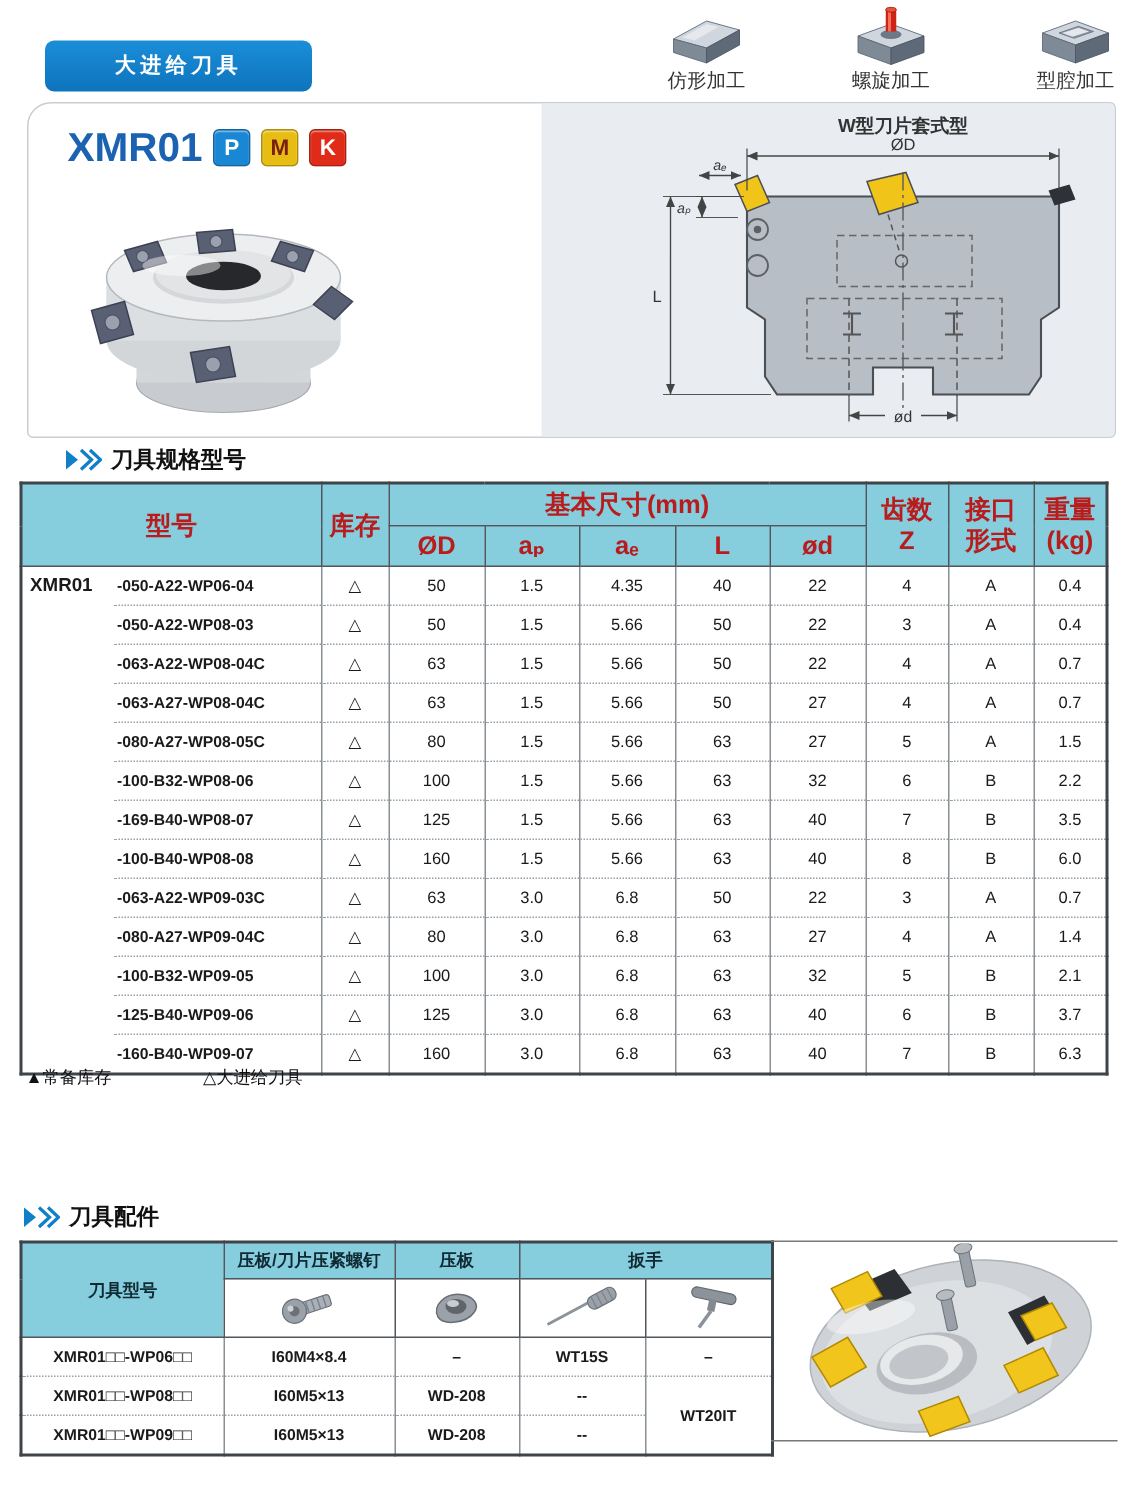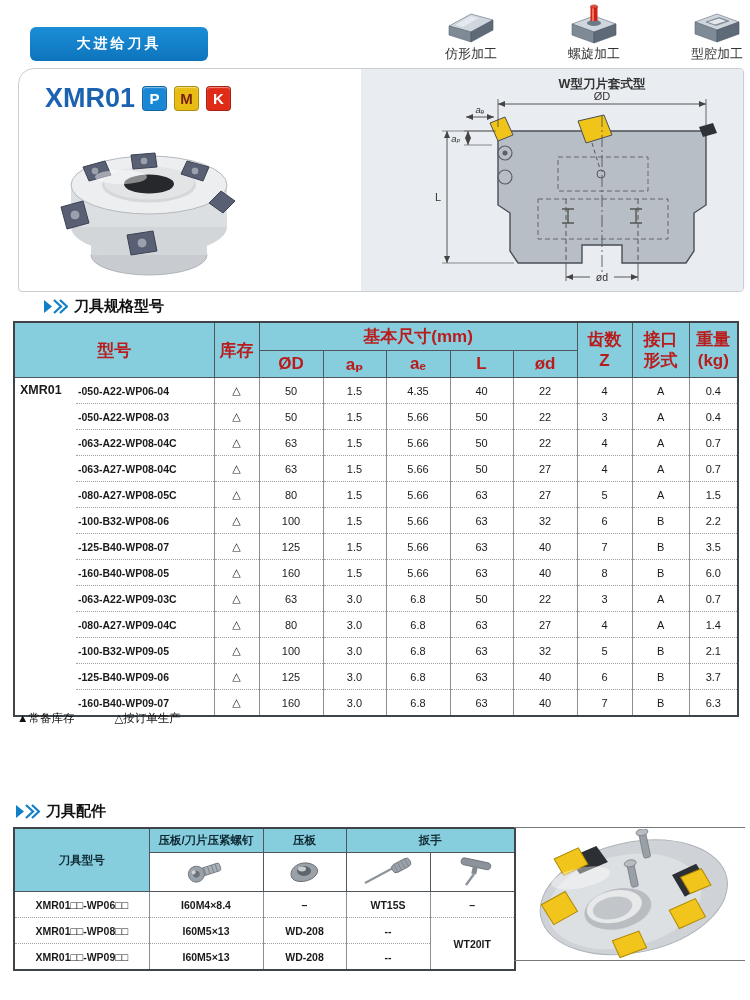--- a/index.html
+++ b/index.html
@@ -318,7 +318,7 @@
         <td class="">2.2</td>
       </tr>
       <tr>
-        <td class="model">-125-B40-WP08-07</td>
+        <td class="model">-169-B40-WP08-07</td>
         <td class="">△</td>
         <td class="">125</td>
         <td class="">1.5</td>

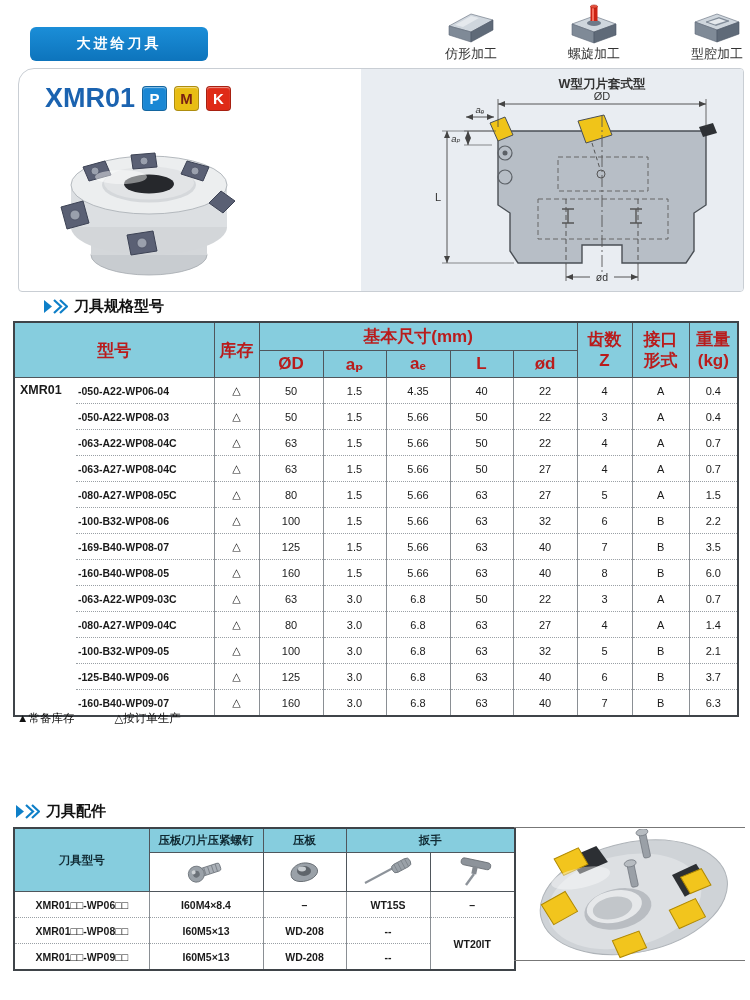--- a/index.html
+++ b/index.html
@@ -330,7 +330,7 @@
         <td class="">3.5</td>
       </tr>
       <tr>
-        <td class="model">-160-B40-WP08-05</td>
+        <td class="model">-100-B40-WP08-08</td>
         <td class="">△</td>
         <td class="">160</td>
         <td class="">1.5</td>

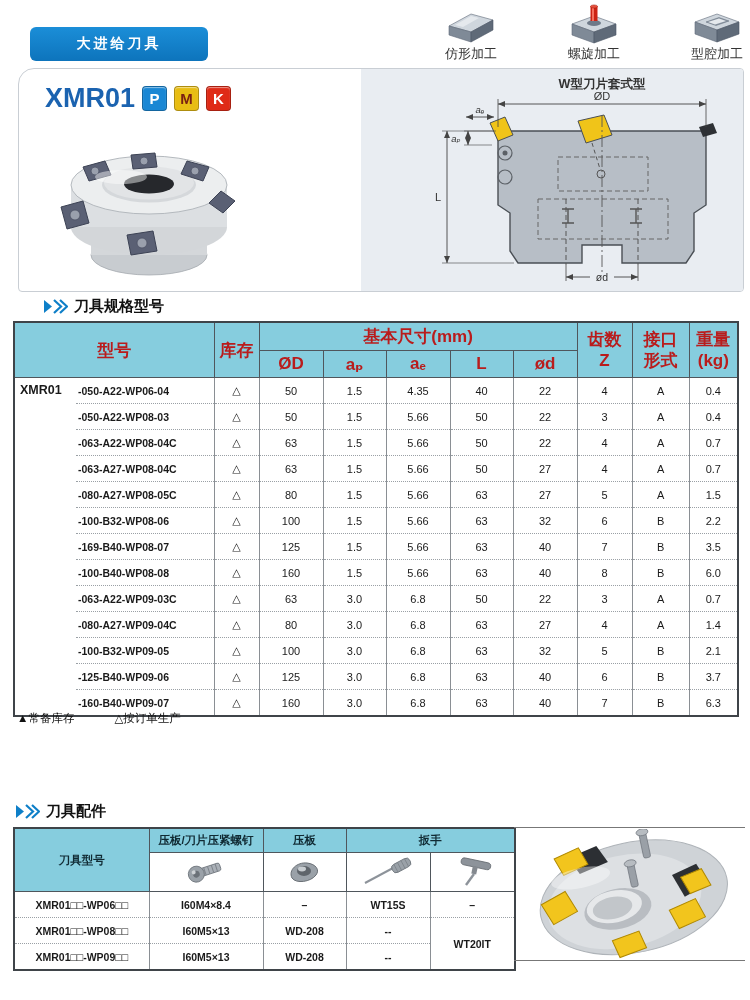--- a/index.html
+++ b/index.html
@@ -42,7 +42,7 @@
   .spec td.model{border-left:none;text-align:left;font-weight:bold;font-size:10.5px;padding-left:2px;white-space:nowrap;}
   .th2l div{line-height:1.25;}
 
-  .footnote{font-size:11.5px;color:#111;display:flex;gap:40px;}
+  .footnote{font-size:11.5px;color:#111;display:flex;gap:61px;}
 
   
   .acc{width:501px;border:2px solid #3f4449;}

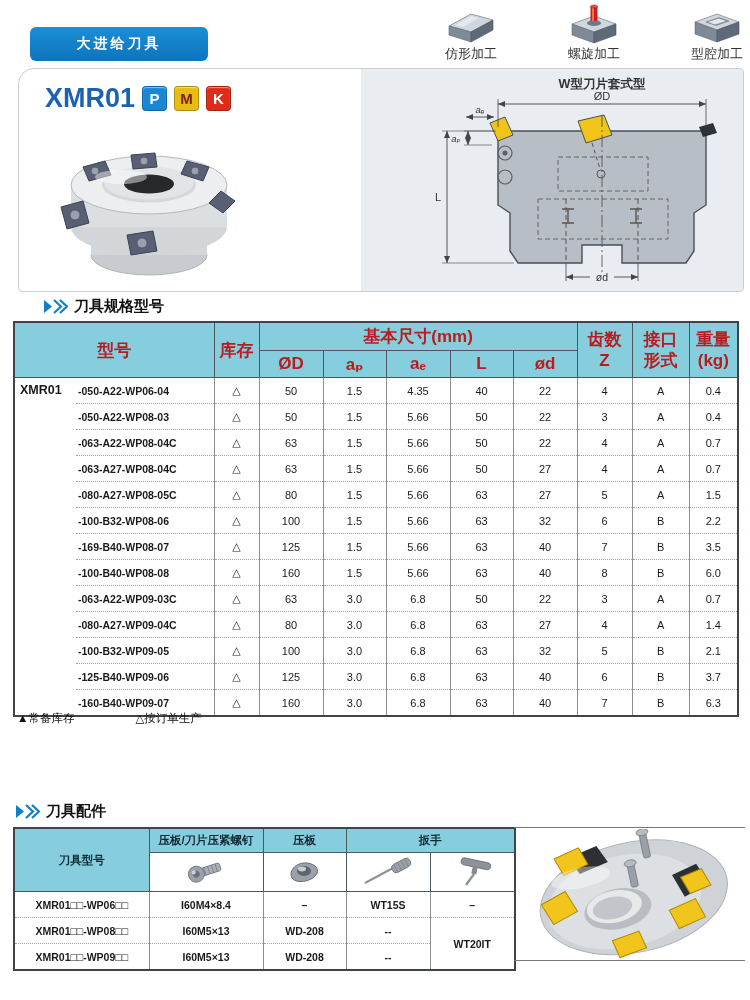--- a/index.html
+++ b/index.html
@@ -406,7 +406,7 @@
 
 <div class="abs footnote" style="left:17px;top:711px;">
   <span>▲常备库存</span>
-  <span>△按订单生产</span>
+  <span>△大进给刀具</span>
 </div>
 
 <div class="abs sect" style="left:16px;top:802px;">

